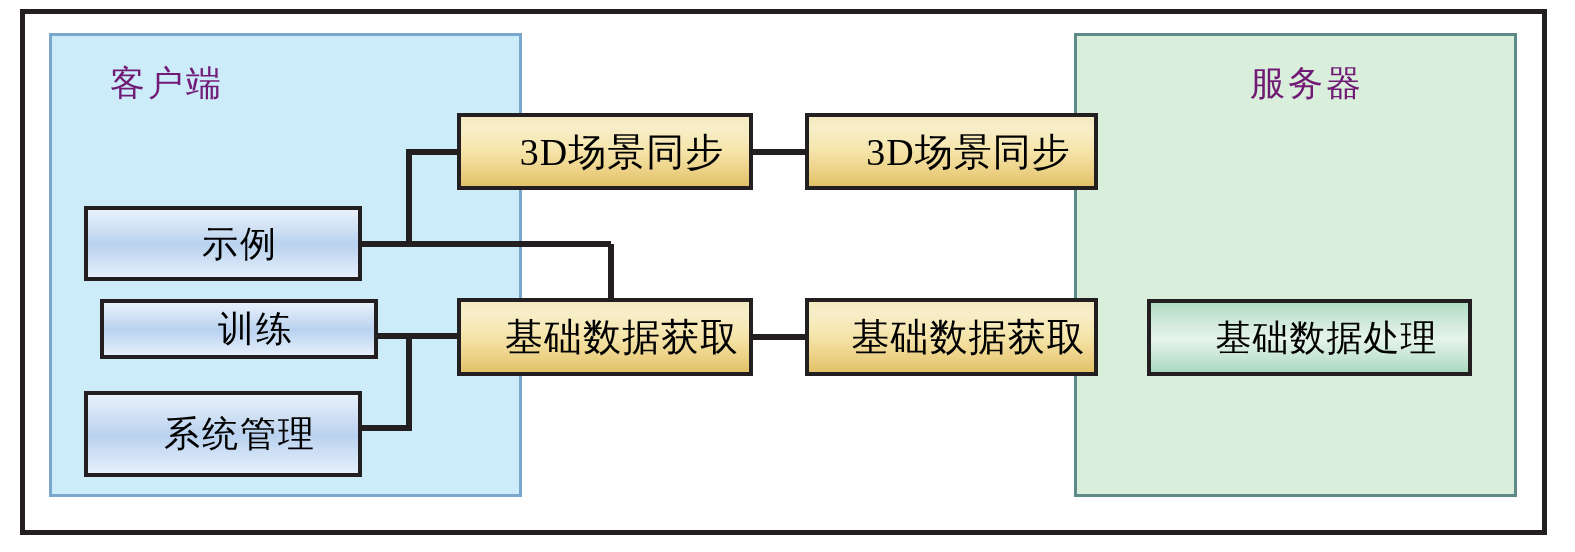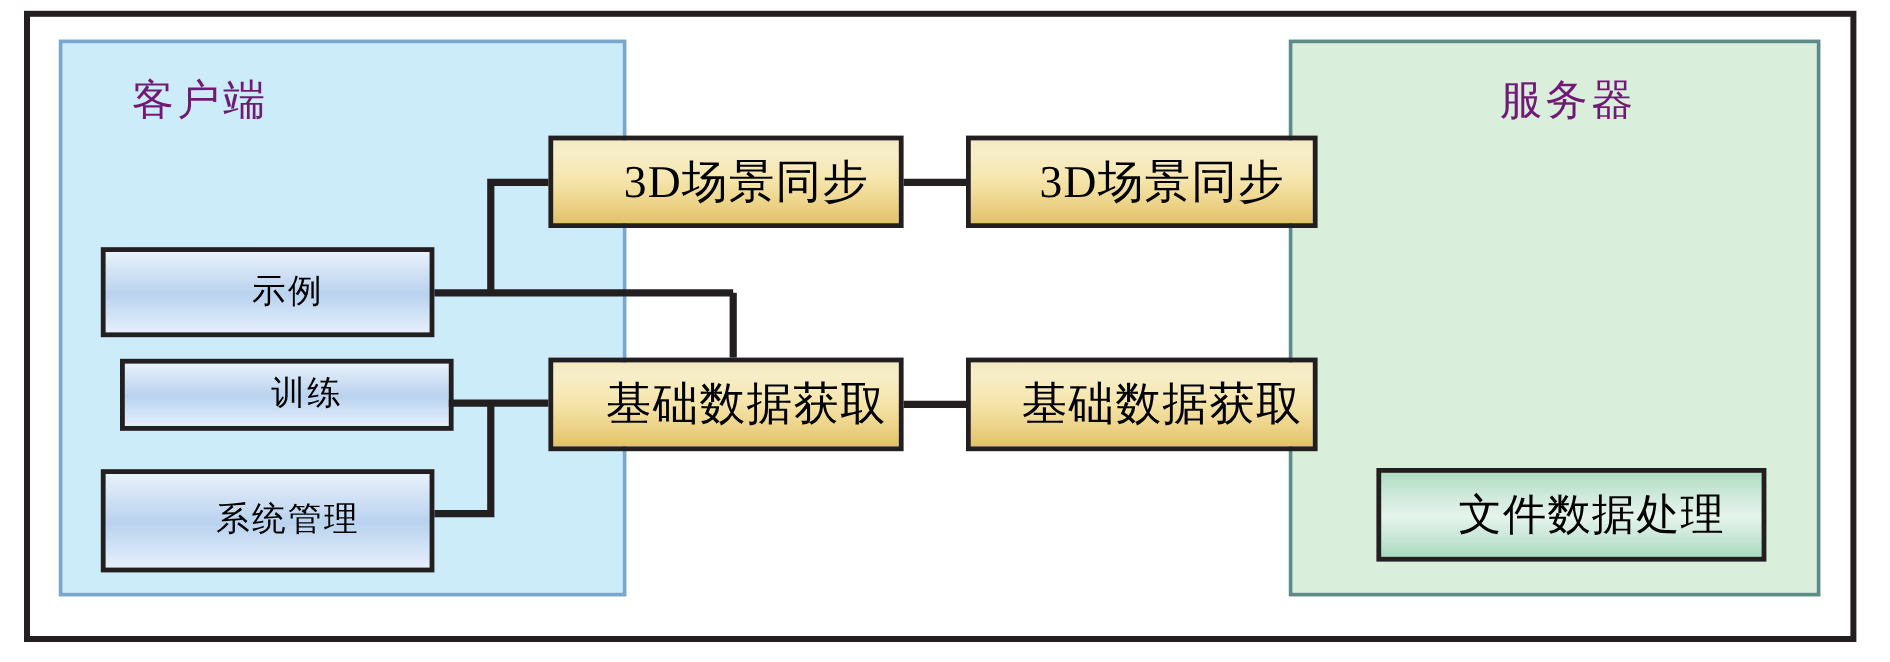--- a/index.html
+++ b/index.html
@@ -82,7 +82,7 @@
   .node-blue {
     background: linear-gradient(to bottom,
         #e8f1fb 0%, #cfe0f4 28%, #b9d2ef 52%, #cfe1f5 76%, #e6eefb 100%);
-    font-size: 28px;
+    font-size: 36px;
     letter-spacing: 2px;
   }
   .node-gold {

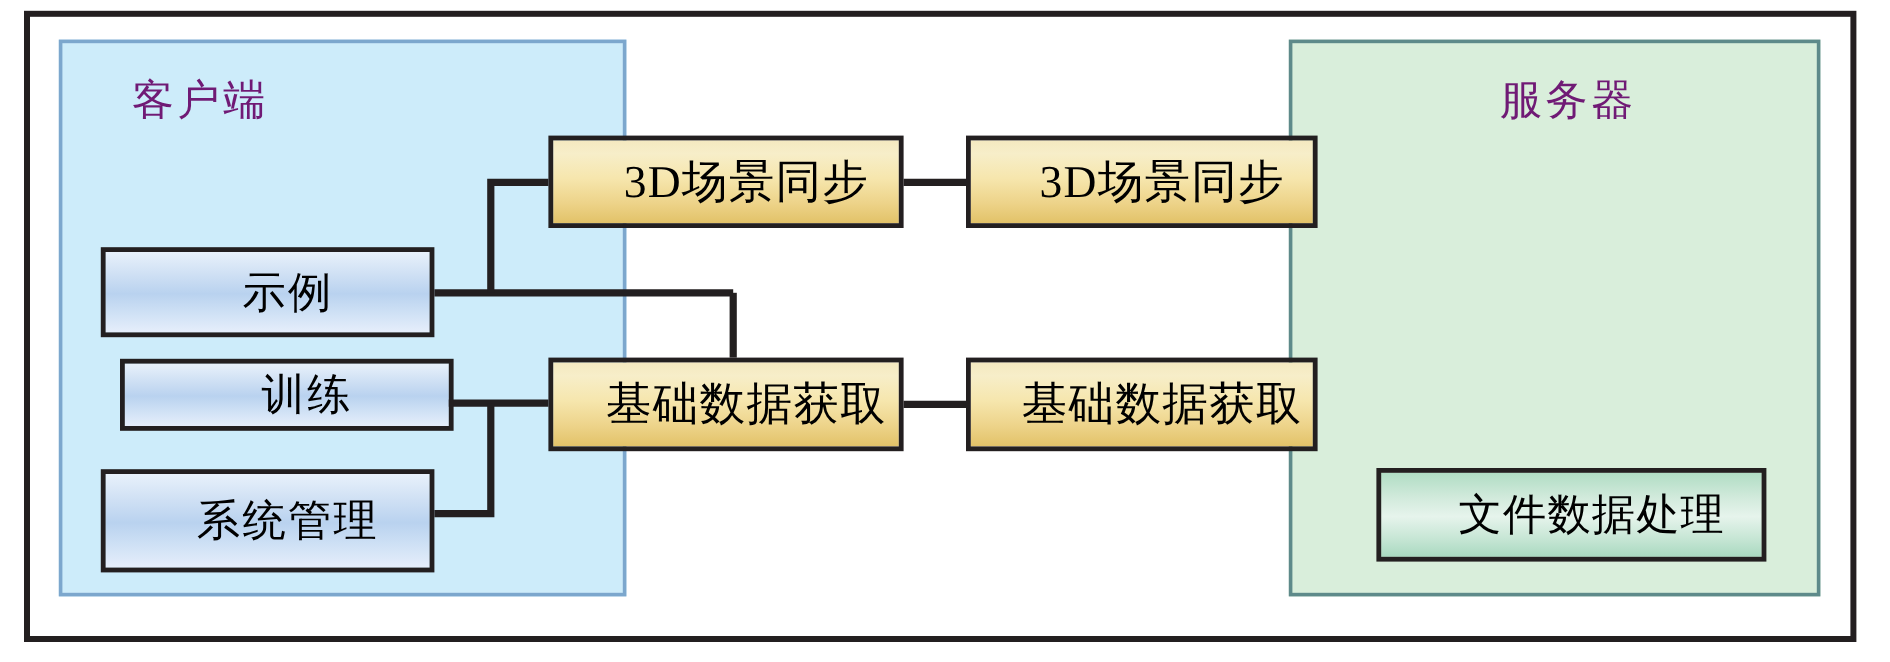--- a/index.html
+++ b/index.html
@@ -167,6 +167,9 @@
     <span>基础数据获取</span>
   </div>
 
+  <div class="node node-green" id="node-basedata-proc">
+    <span>基础数据处理</span>
+  </div>
   <div class="node node-green" id="node-filedata-proc">
     <span>文件数据处理</span>
   </div>

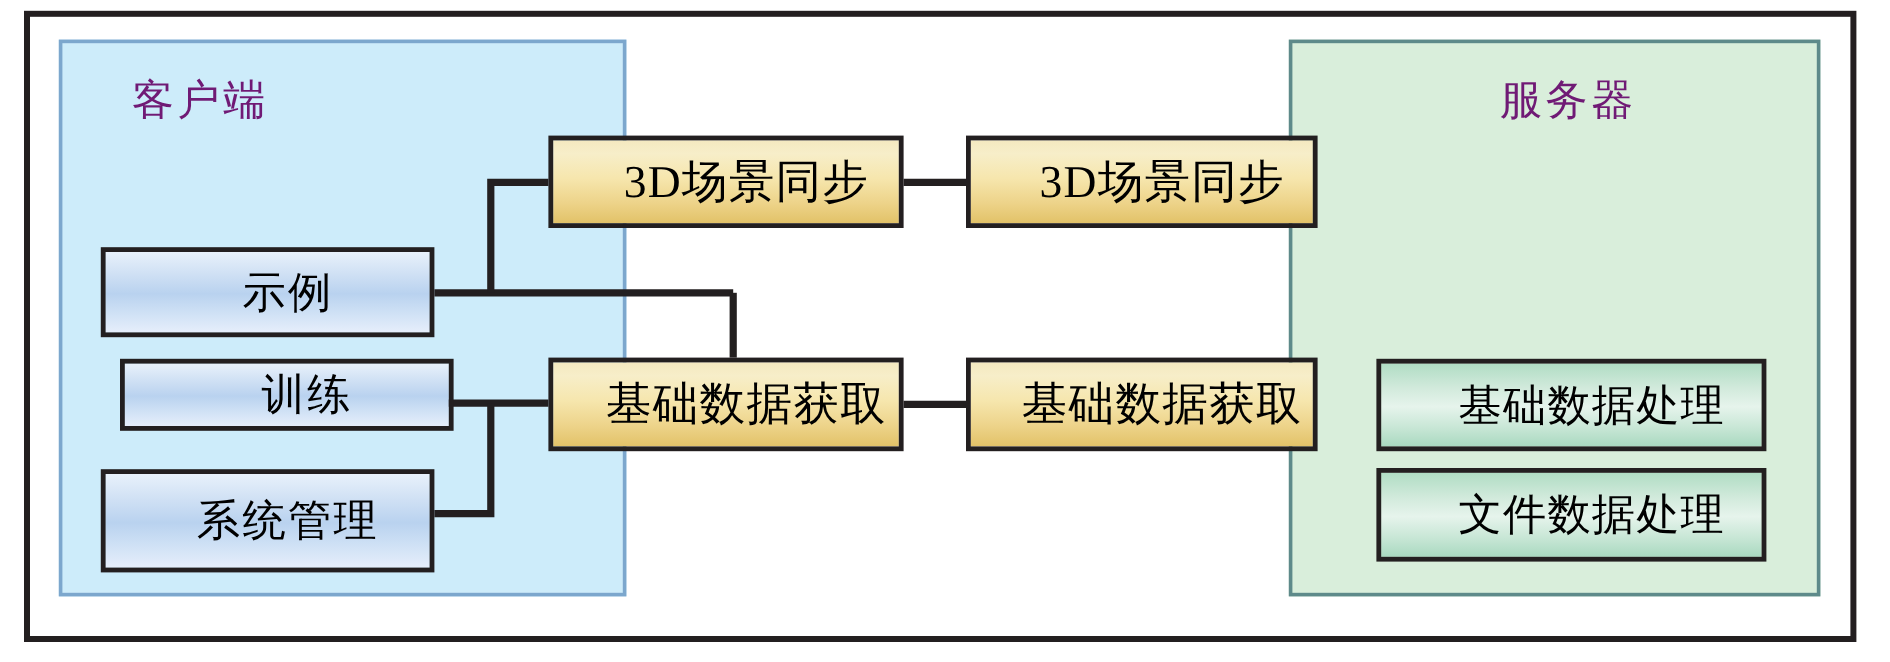--- a/index.html
+++ b/index.html
@@ -170,9 +170,6 @@
   <div class="node node-green" id="node-basedata-proc">
     <span>基础数据处理</span>
   </div>
-  <div class="node node-green" id="node-filedata-proc">
-    <span>文件数据处理</span>
-  </div>
 
 </div>
 

